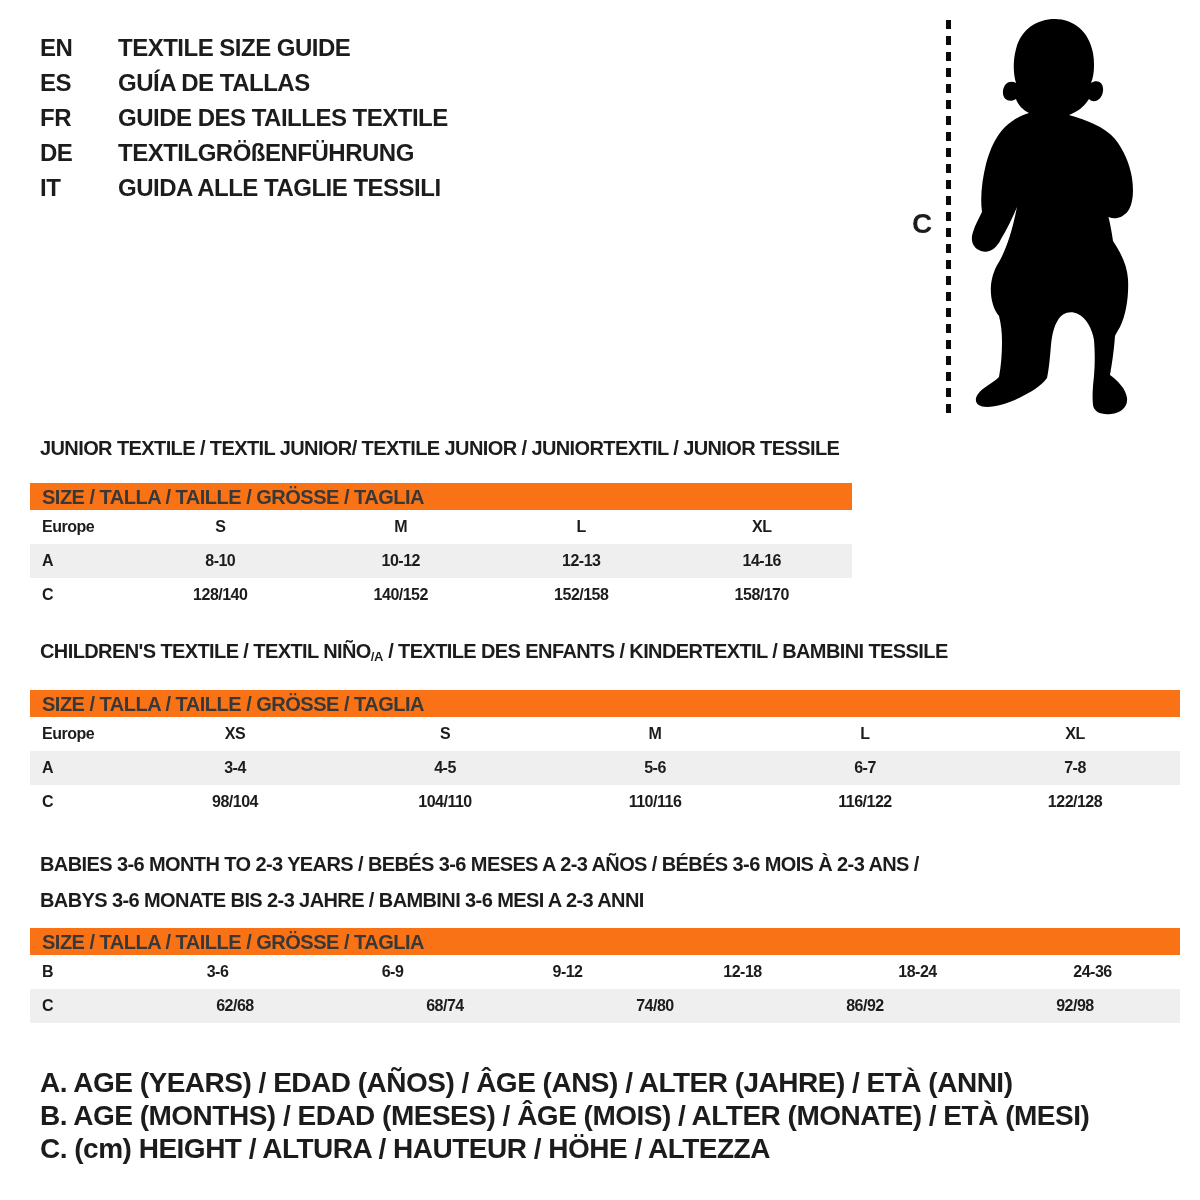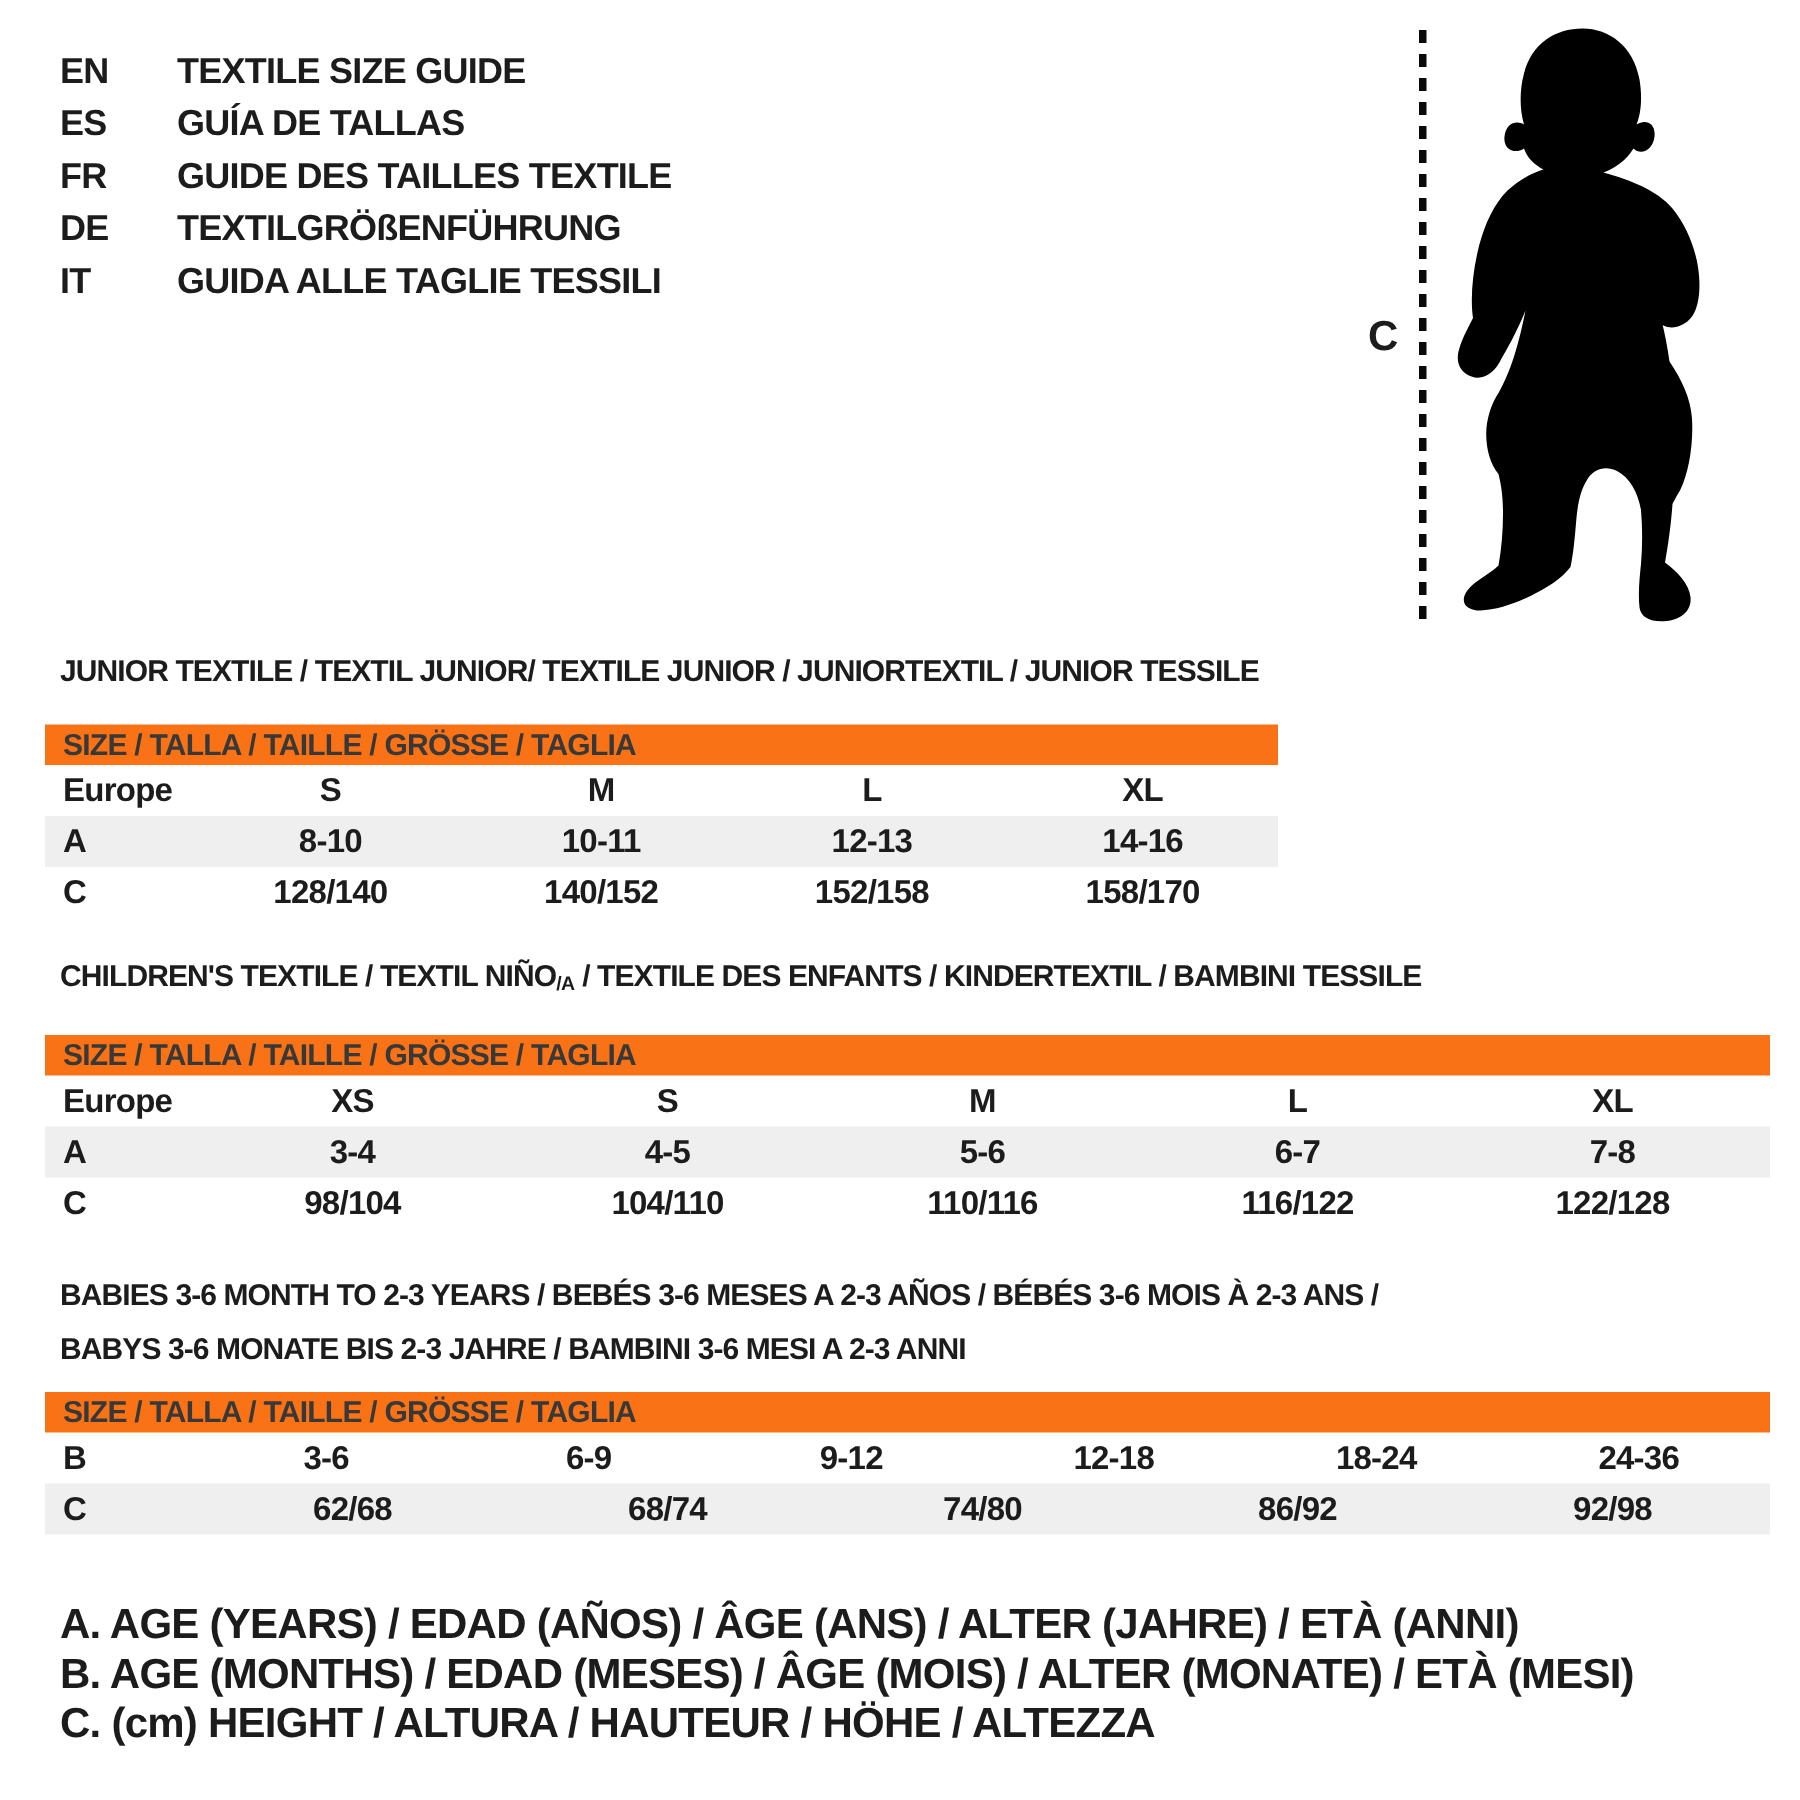--- a/index.html
+++ b/index.html
@@ -36,7 +36,7 @@
   .tbl-children{left:30px;top:690px;width:1150px;}
   .tbl-babies{left:30px;top:928px;width:1150px;}
   .bar{height:27px;line-height:28px;background:#f97316;color:#383838;font-size:20px;padding-left:12px;}
-  .row{display:flex;height:34px;line-height:34px;font-size:22px;}
+  .row{display:flex;height:34px;line-height:34px;font-size:16px;}
   .row.alt{background:#efefef;}
   .lbl{flex:0 0 100px;width:100px;padding-left:12px;box-sizing:border-box;}
   .cell{flex:1;text-align:center;}

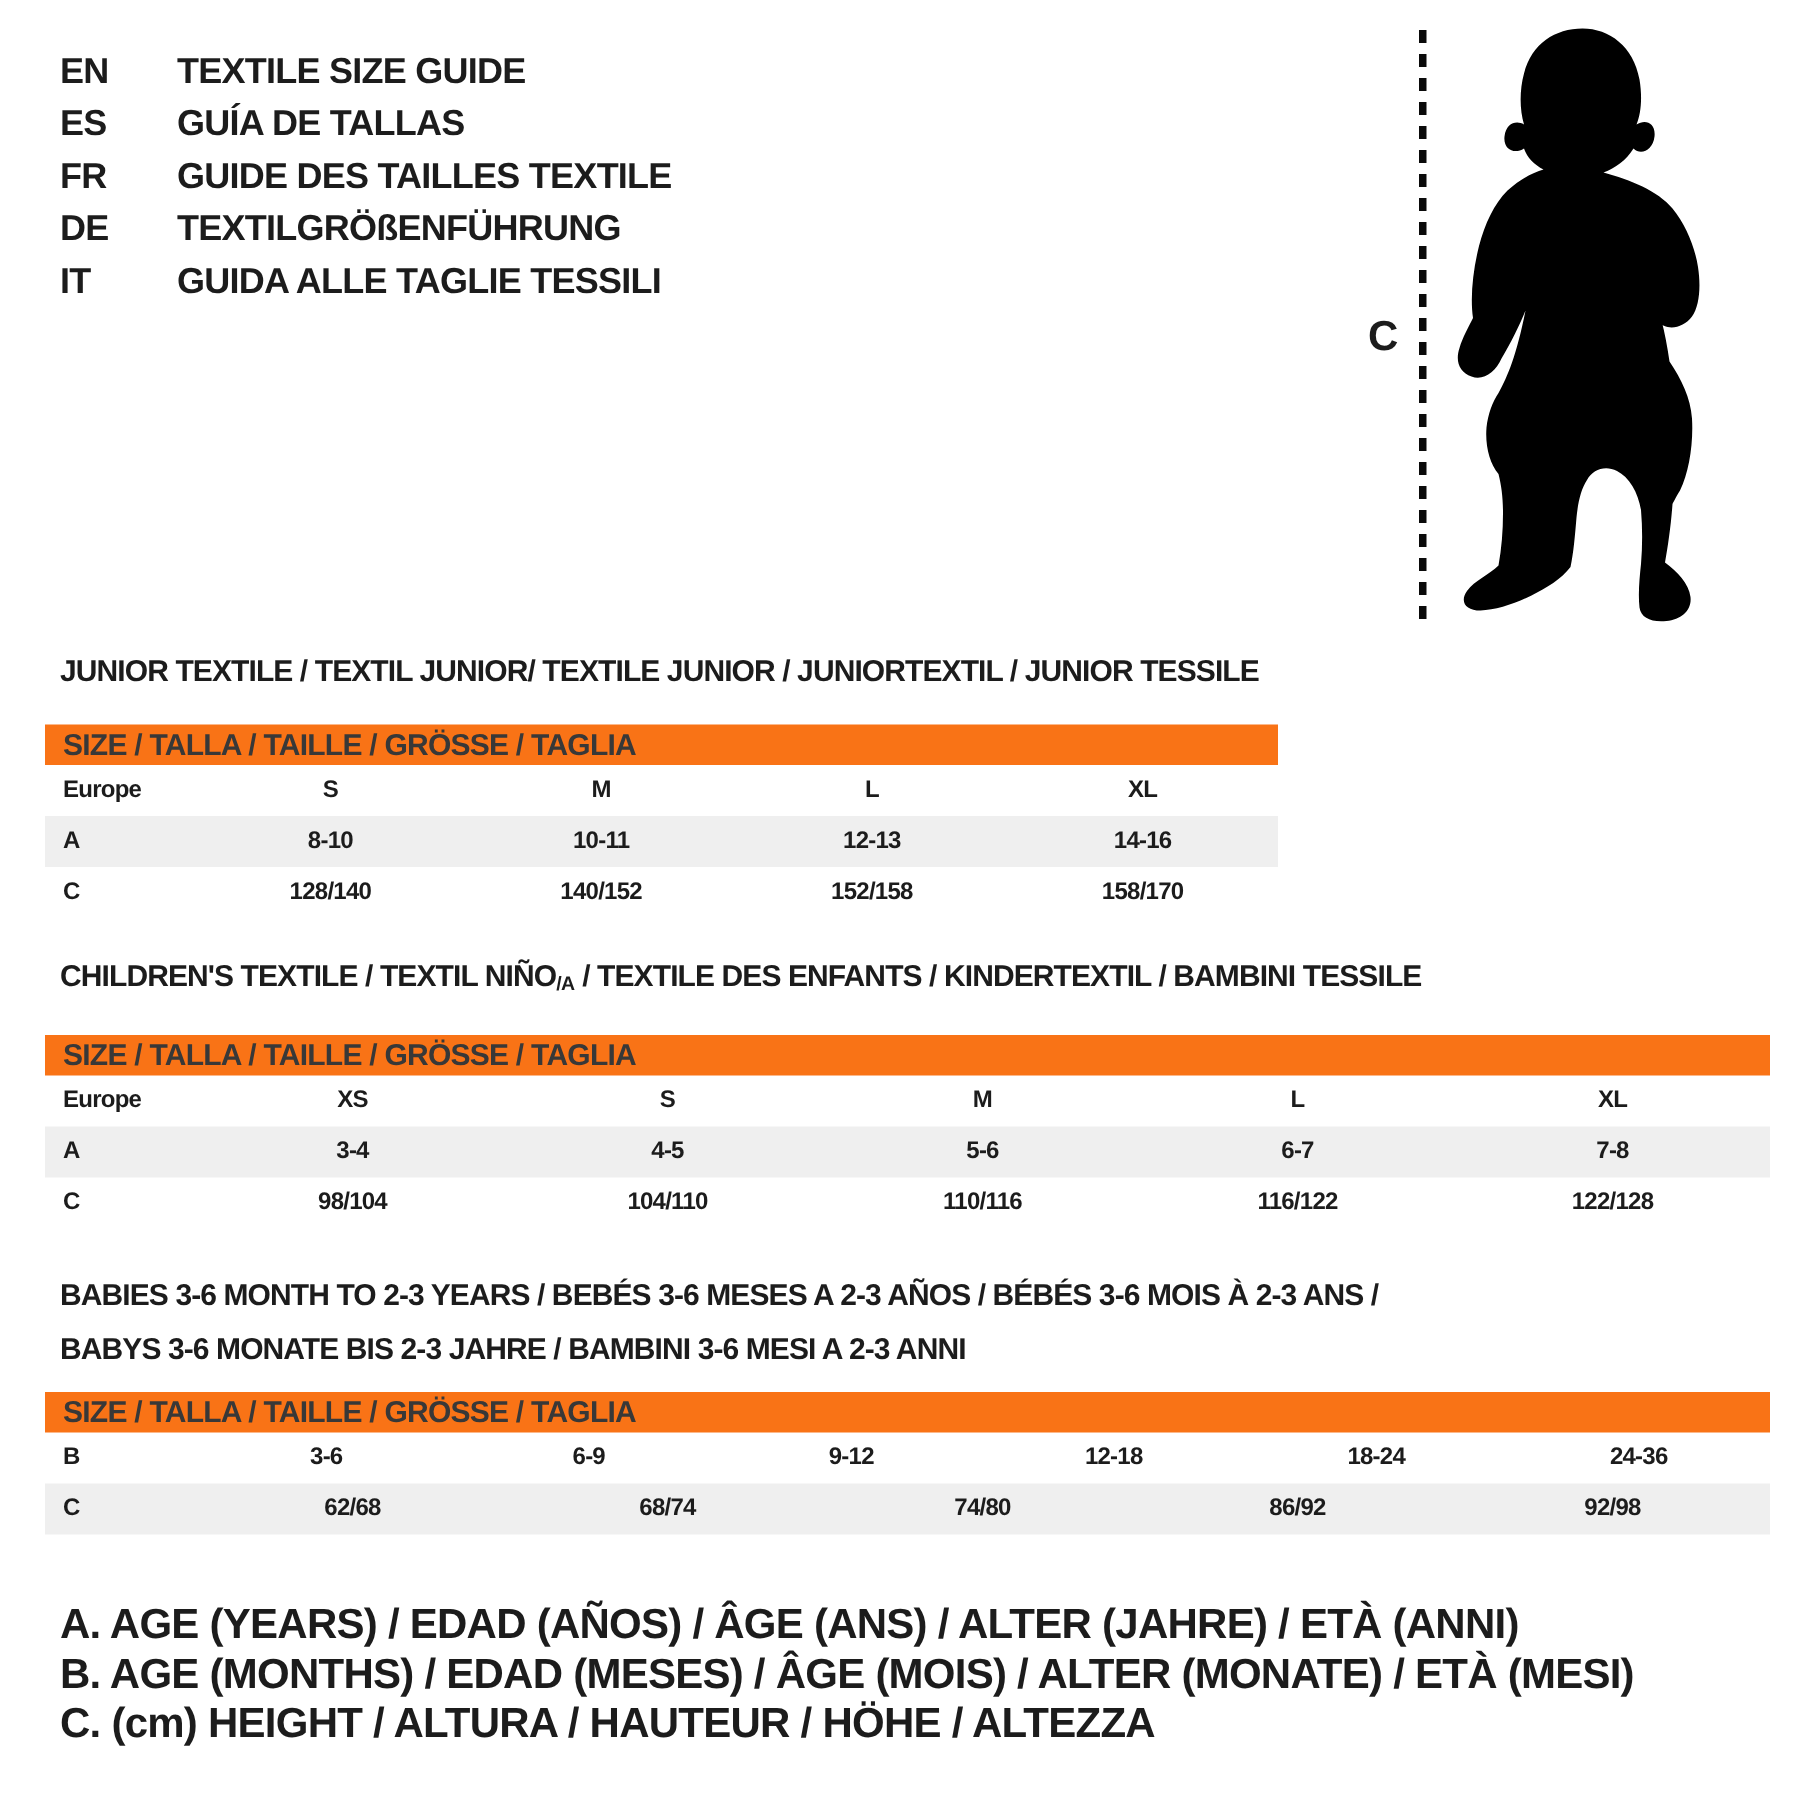--- a/index.html
+++ b/index.html
@@ -138,7 +138,7 @@
     <div class="row alt">
       <span class="lbl">A</span>
       <span class="cell">8-10</span>
-      <span class="cell">10-11</span>
+      <span class="cell">10-12</span>
       <span class="cell">12-13</span>
       <span class="cell">14-16</span>
     </div>

